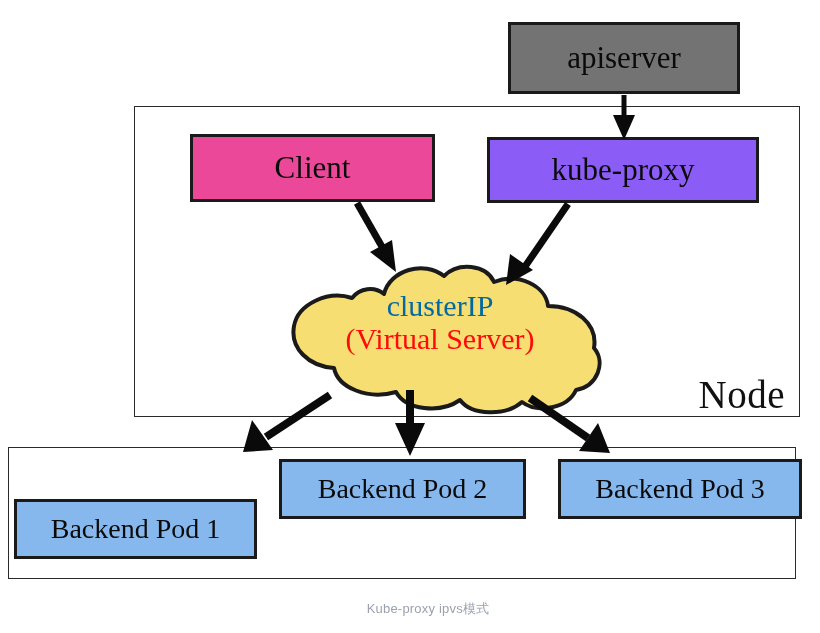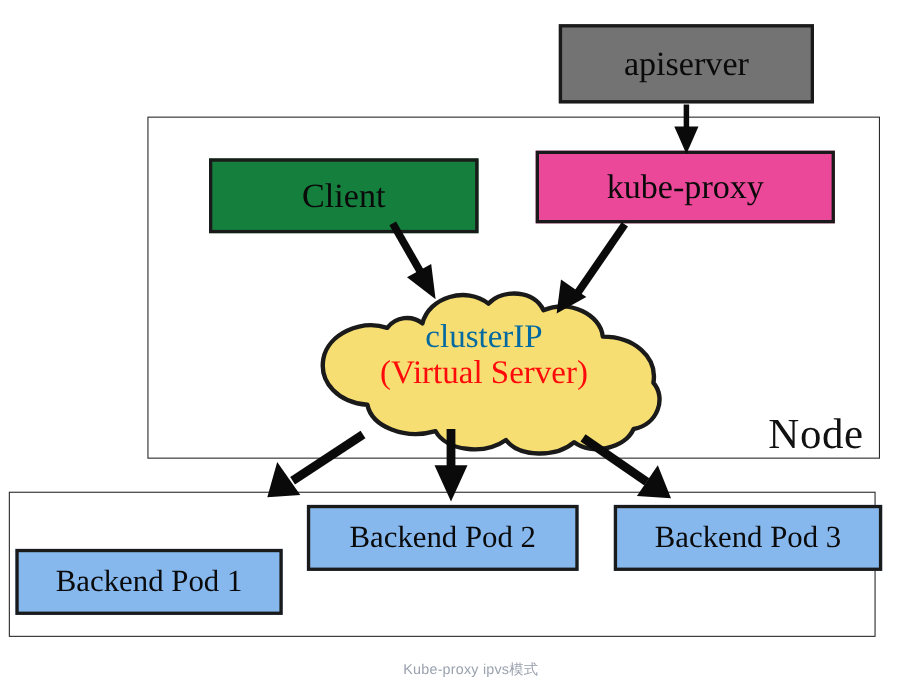--- a/index.html
+++ b/index.html
@@ -75,10 +75,9 @@
     top: 134px;
     width: 245px;
     height: 68px;
-    background: #15803d;
+    background: #ec4899;
     border: 3px solid #1a1a1a;
     font-size: 31px;
-    margin-top: 10px;
   }
   .box-kubeproxy {
     left: 487px;

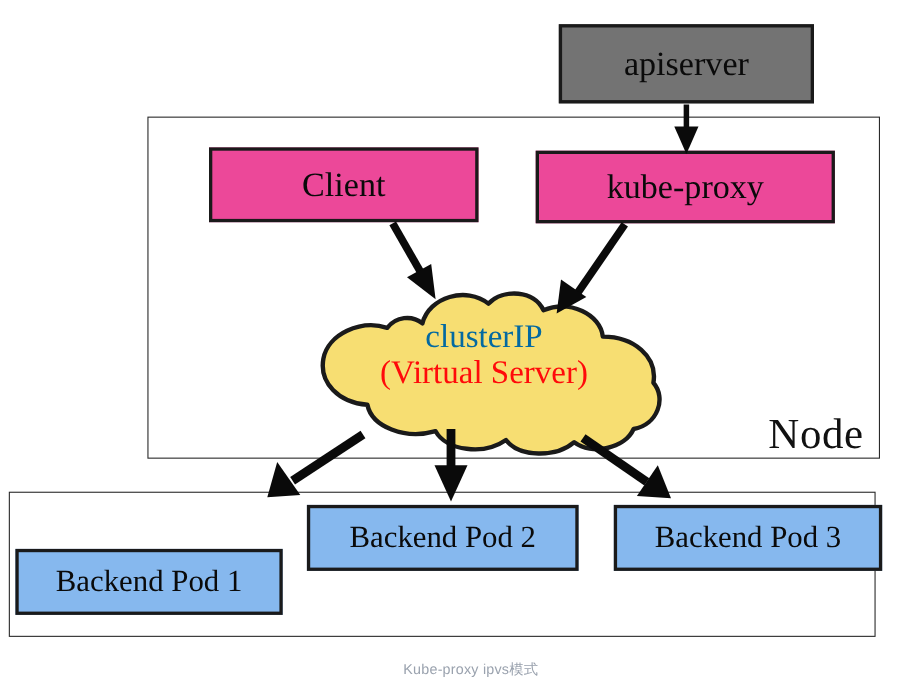--- a/index.html
+++ b/index.html
@@ -84,7 +84,7 @@
     top: 137px;
     width: 272px;
     height: 66px;
-    background: #ec4899;
+    background: #8b5cf6;
     border: 3px solid #1a1a1a;
     font-size: 31px;
   }

